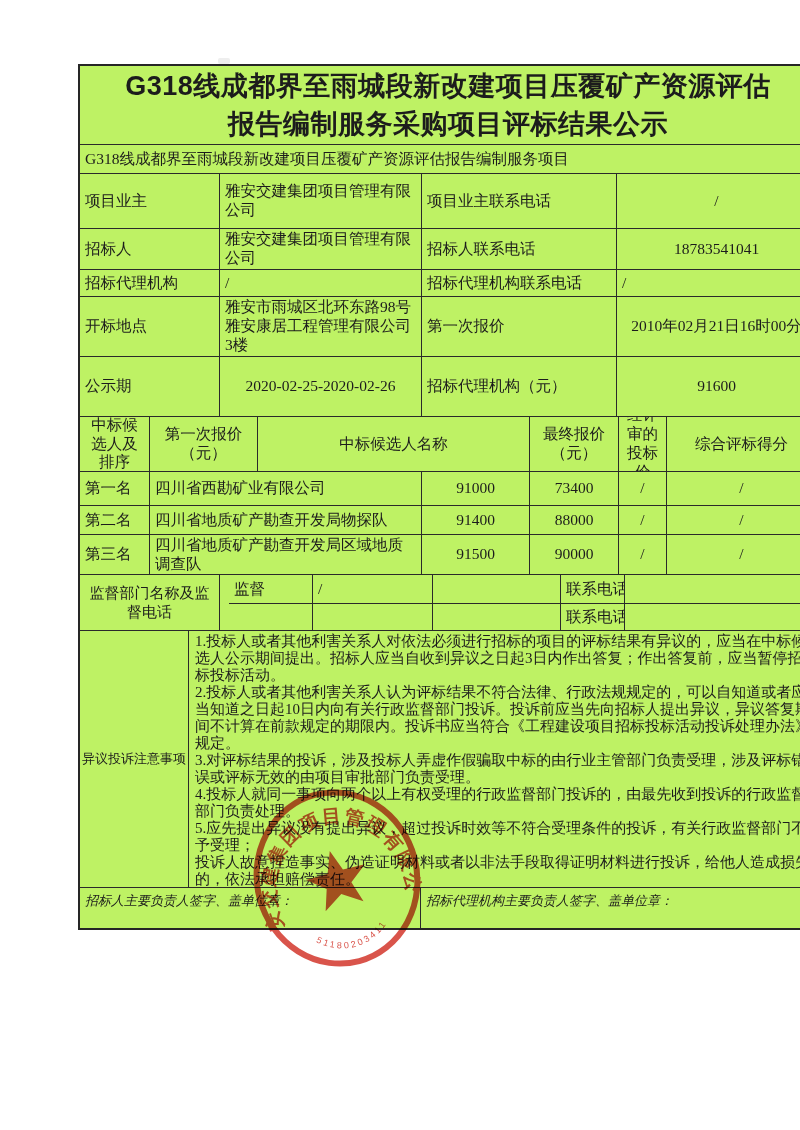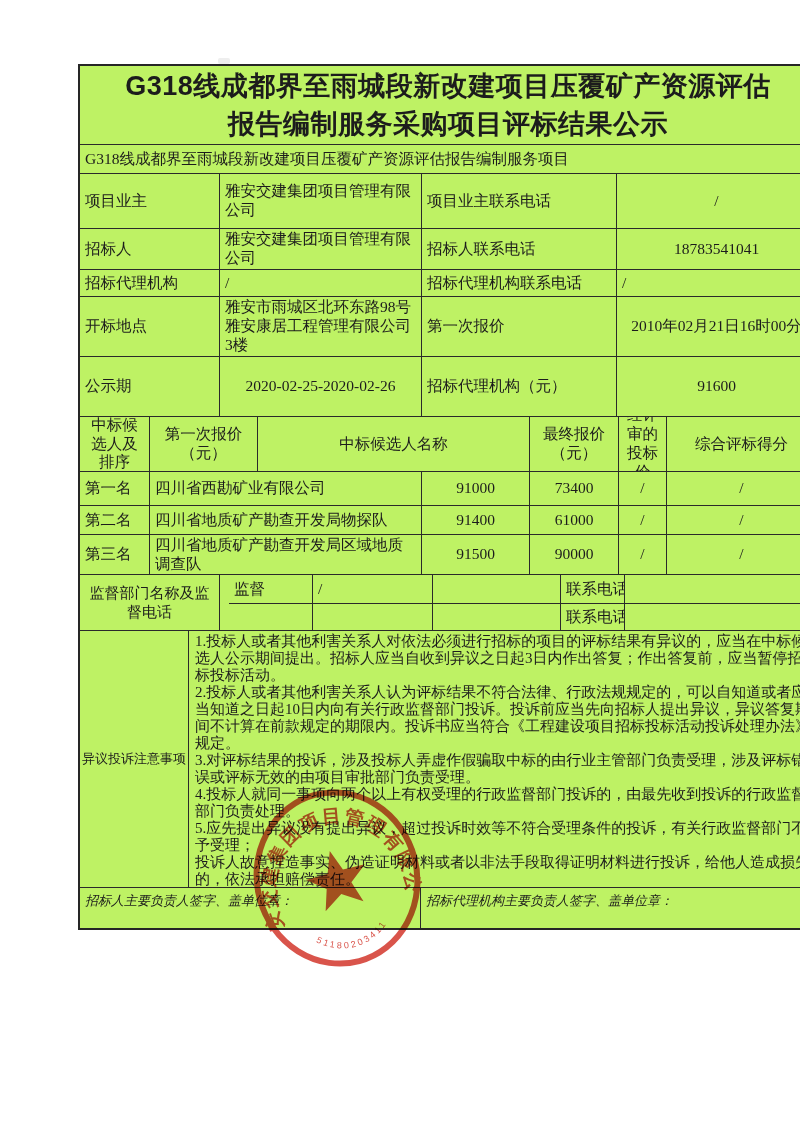--- a/index.html
+++ b/index.html
@@ -114,7 +114,7 @@
     <div class="cell w70">第二名</div>
     <div class="cell w272">四川省地质矿产勘查开发局物探队</div>
     <div class="cell w108 c">91400</div>
-    <div class="cell w89 c">61000</div>
+    <div class="cell w89 c">88000</div>
     <div class="cell w48 c">/</div>
     <div class="cell endc w63 c">/</div>
   </div>

